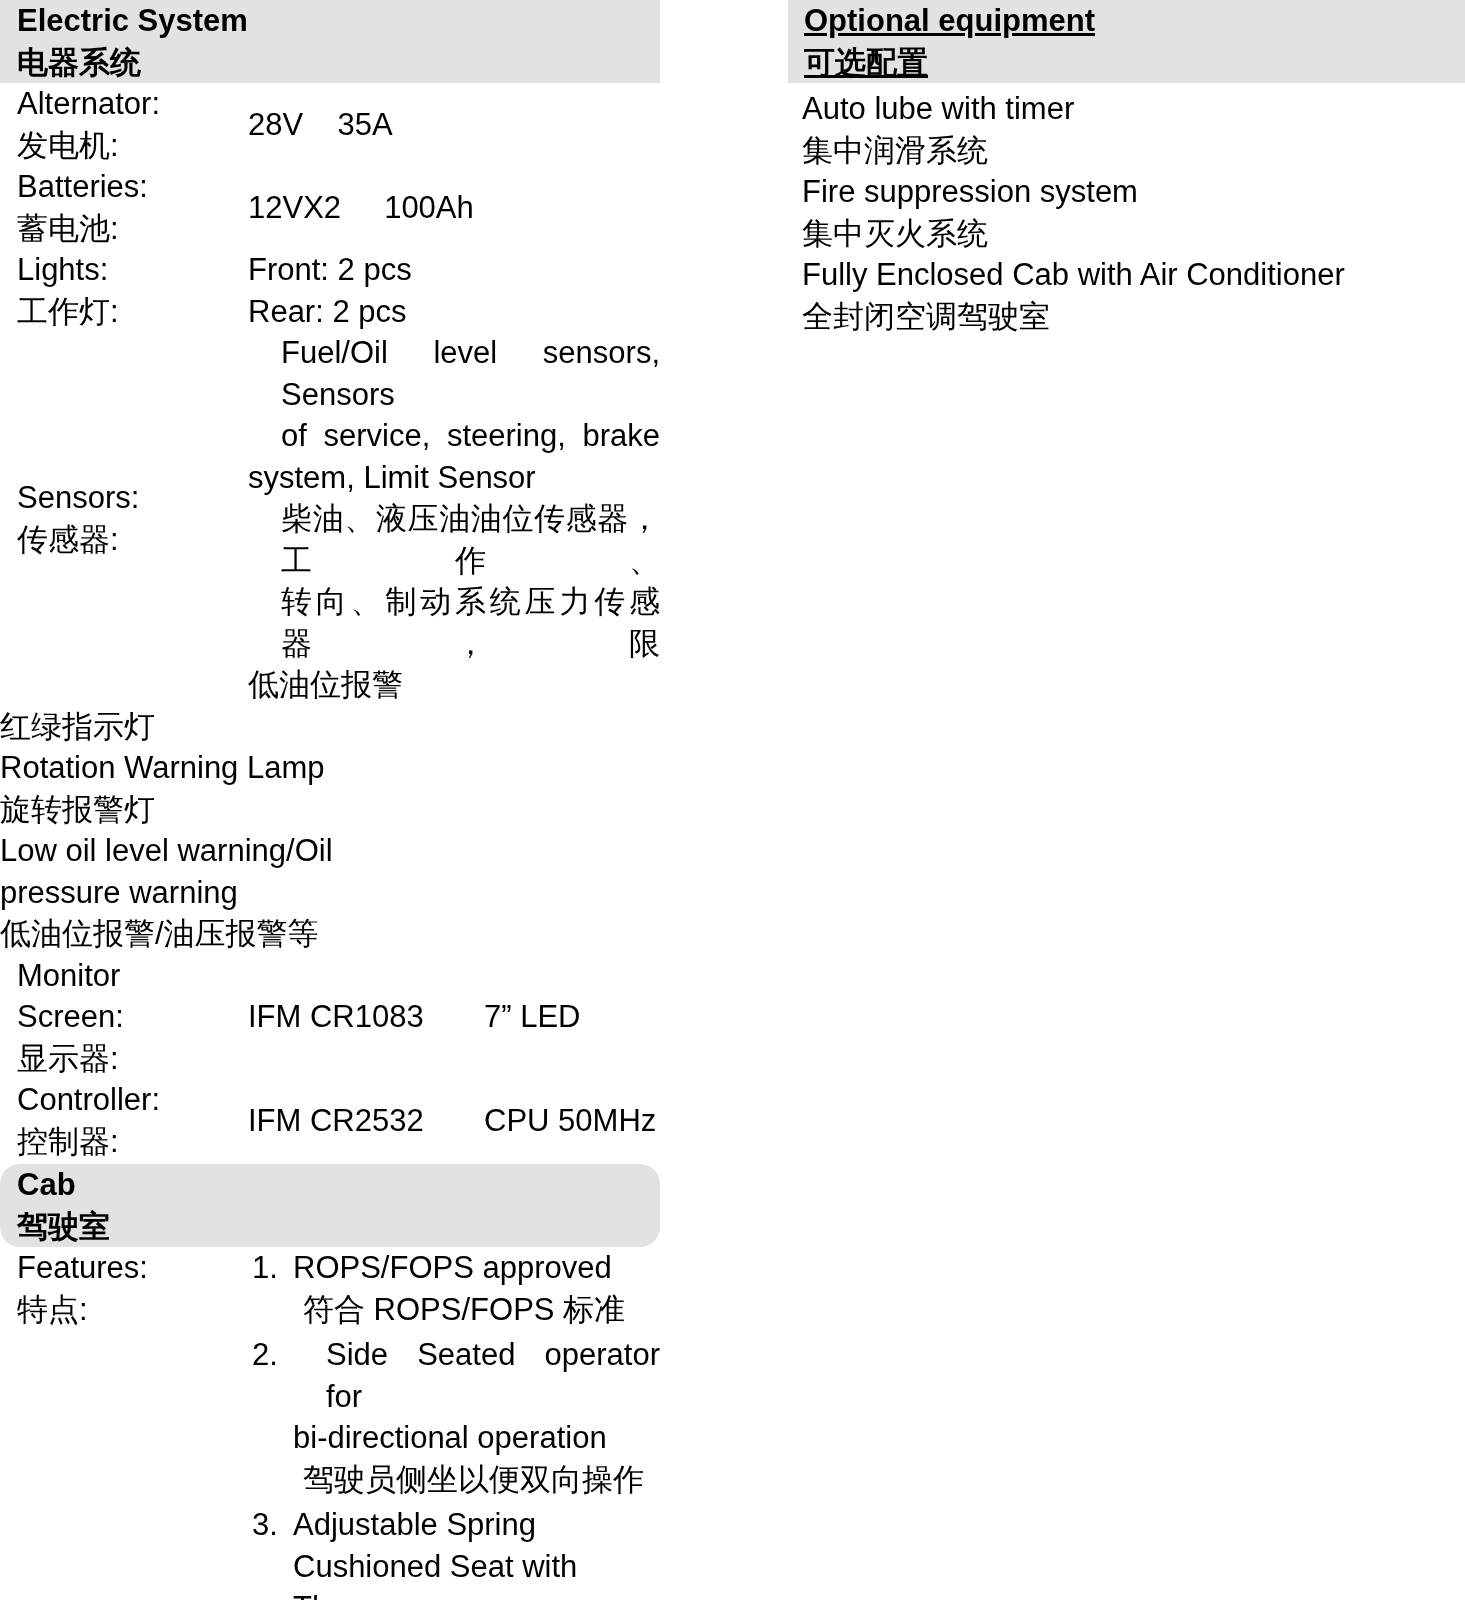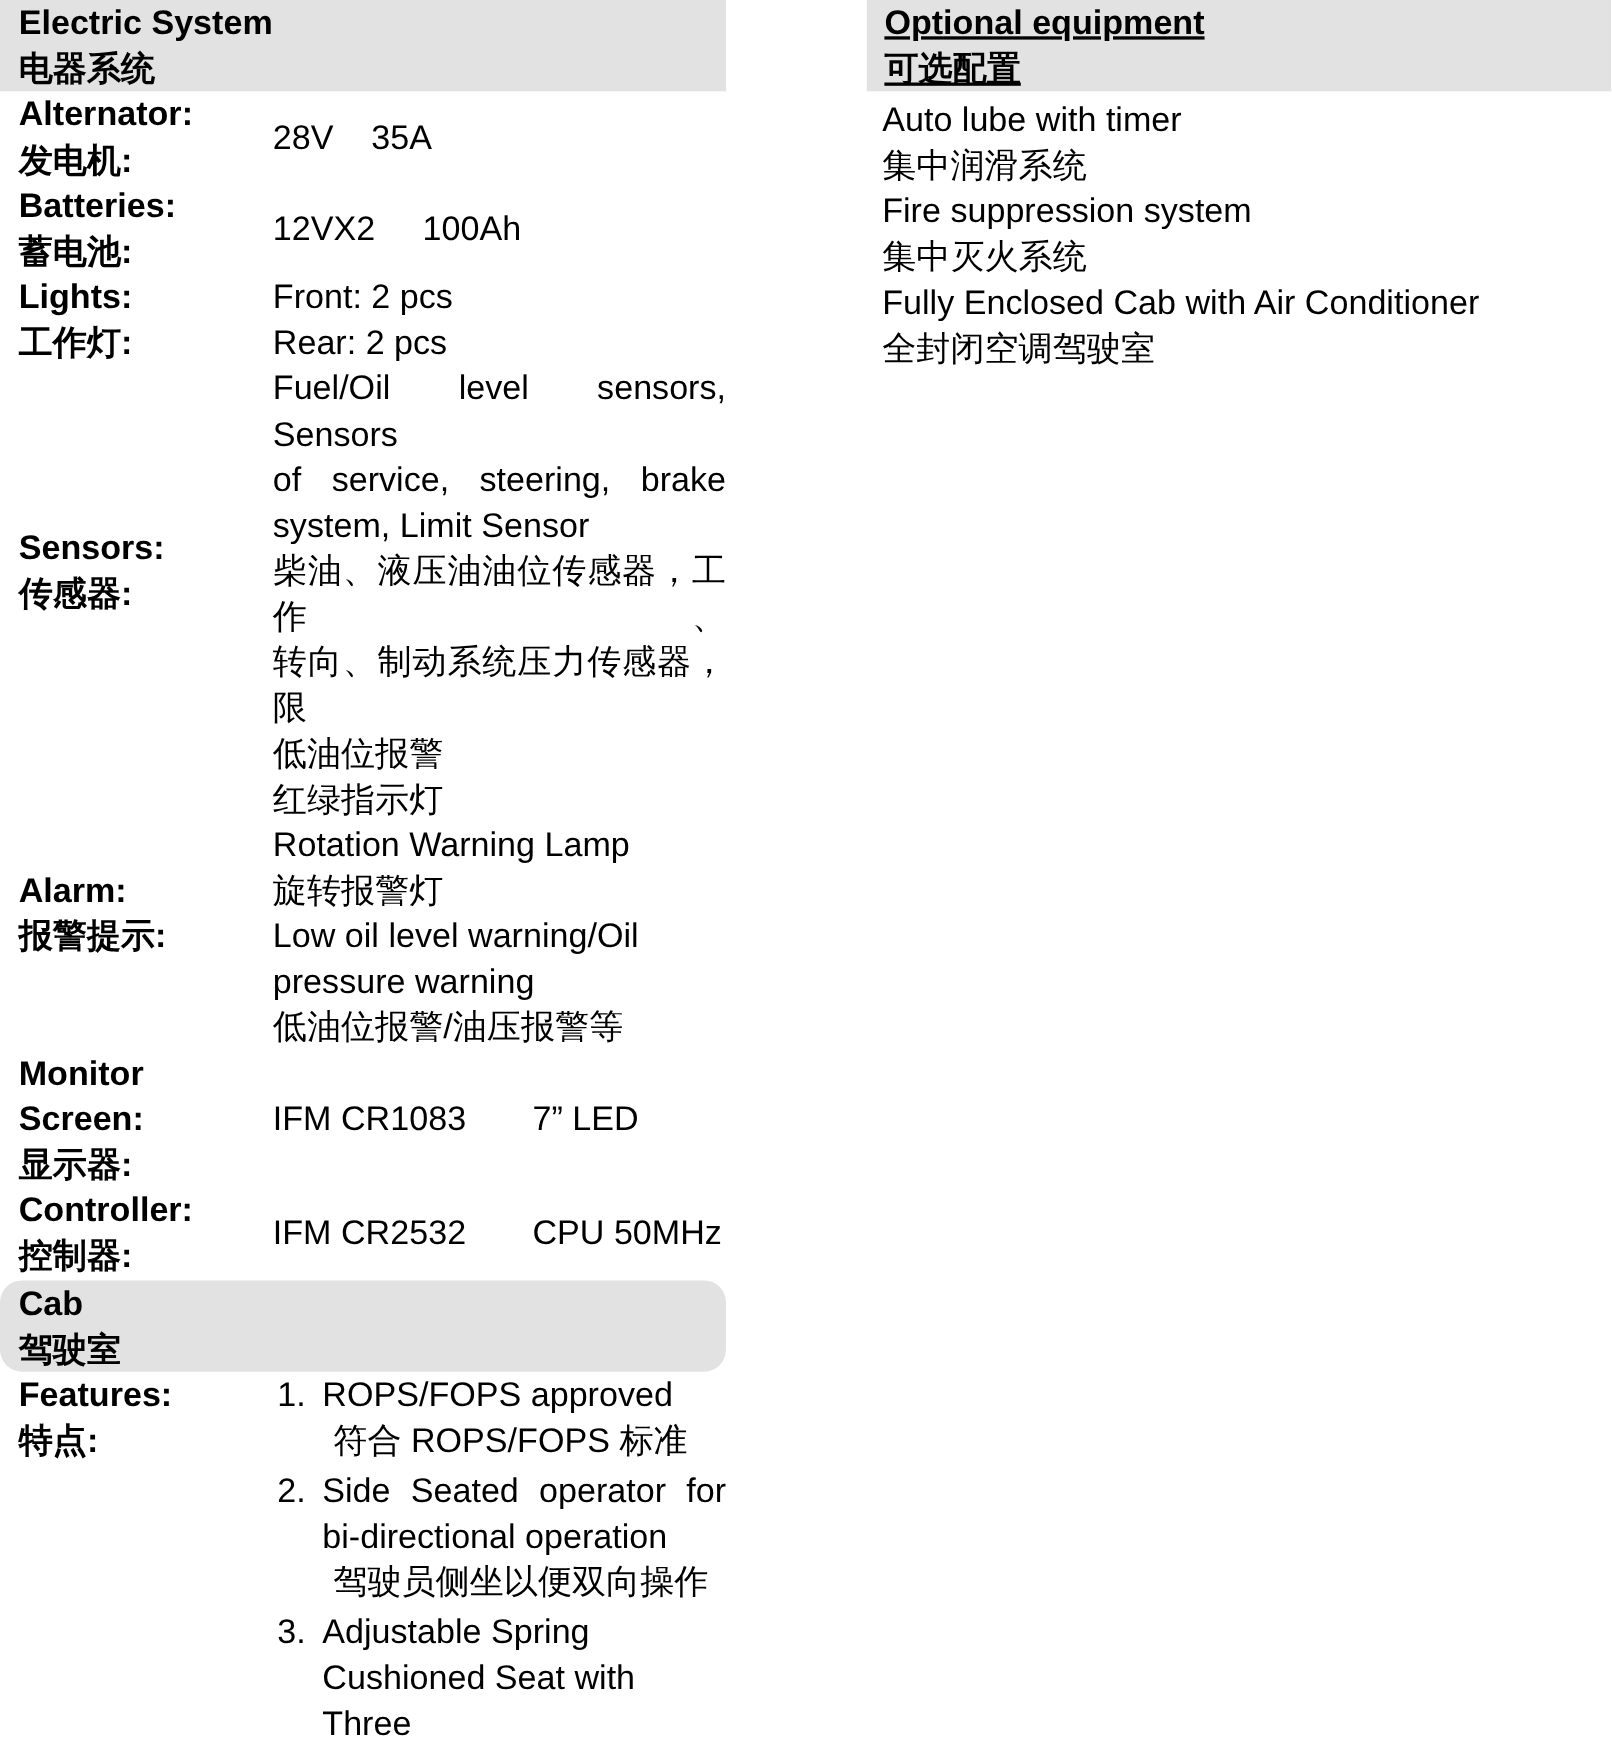--- a/index.html
+++ b/index.html
@@ -27,7 +27,7 @@
   .spec-row{display:flex;align-items:stretch;}
   .lab{
     width:231px;padding-left:17px;flex:none;
-    display:flex;flex-direction:column;justify-content:center;font-weight:bold;
+    display:flex;flex-direction:column;justify-content:center;
   }
   .val{
     width:412px;flex:none;

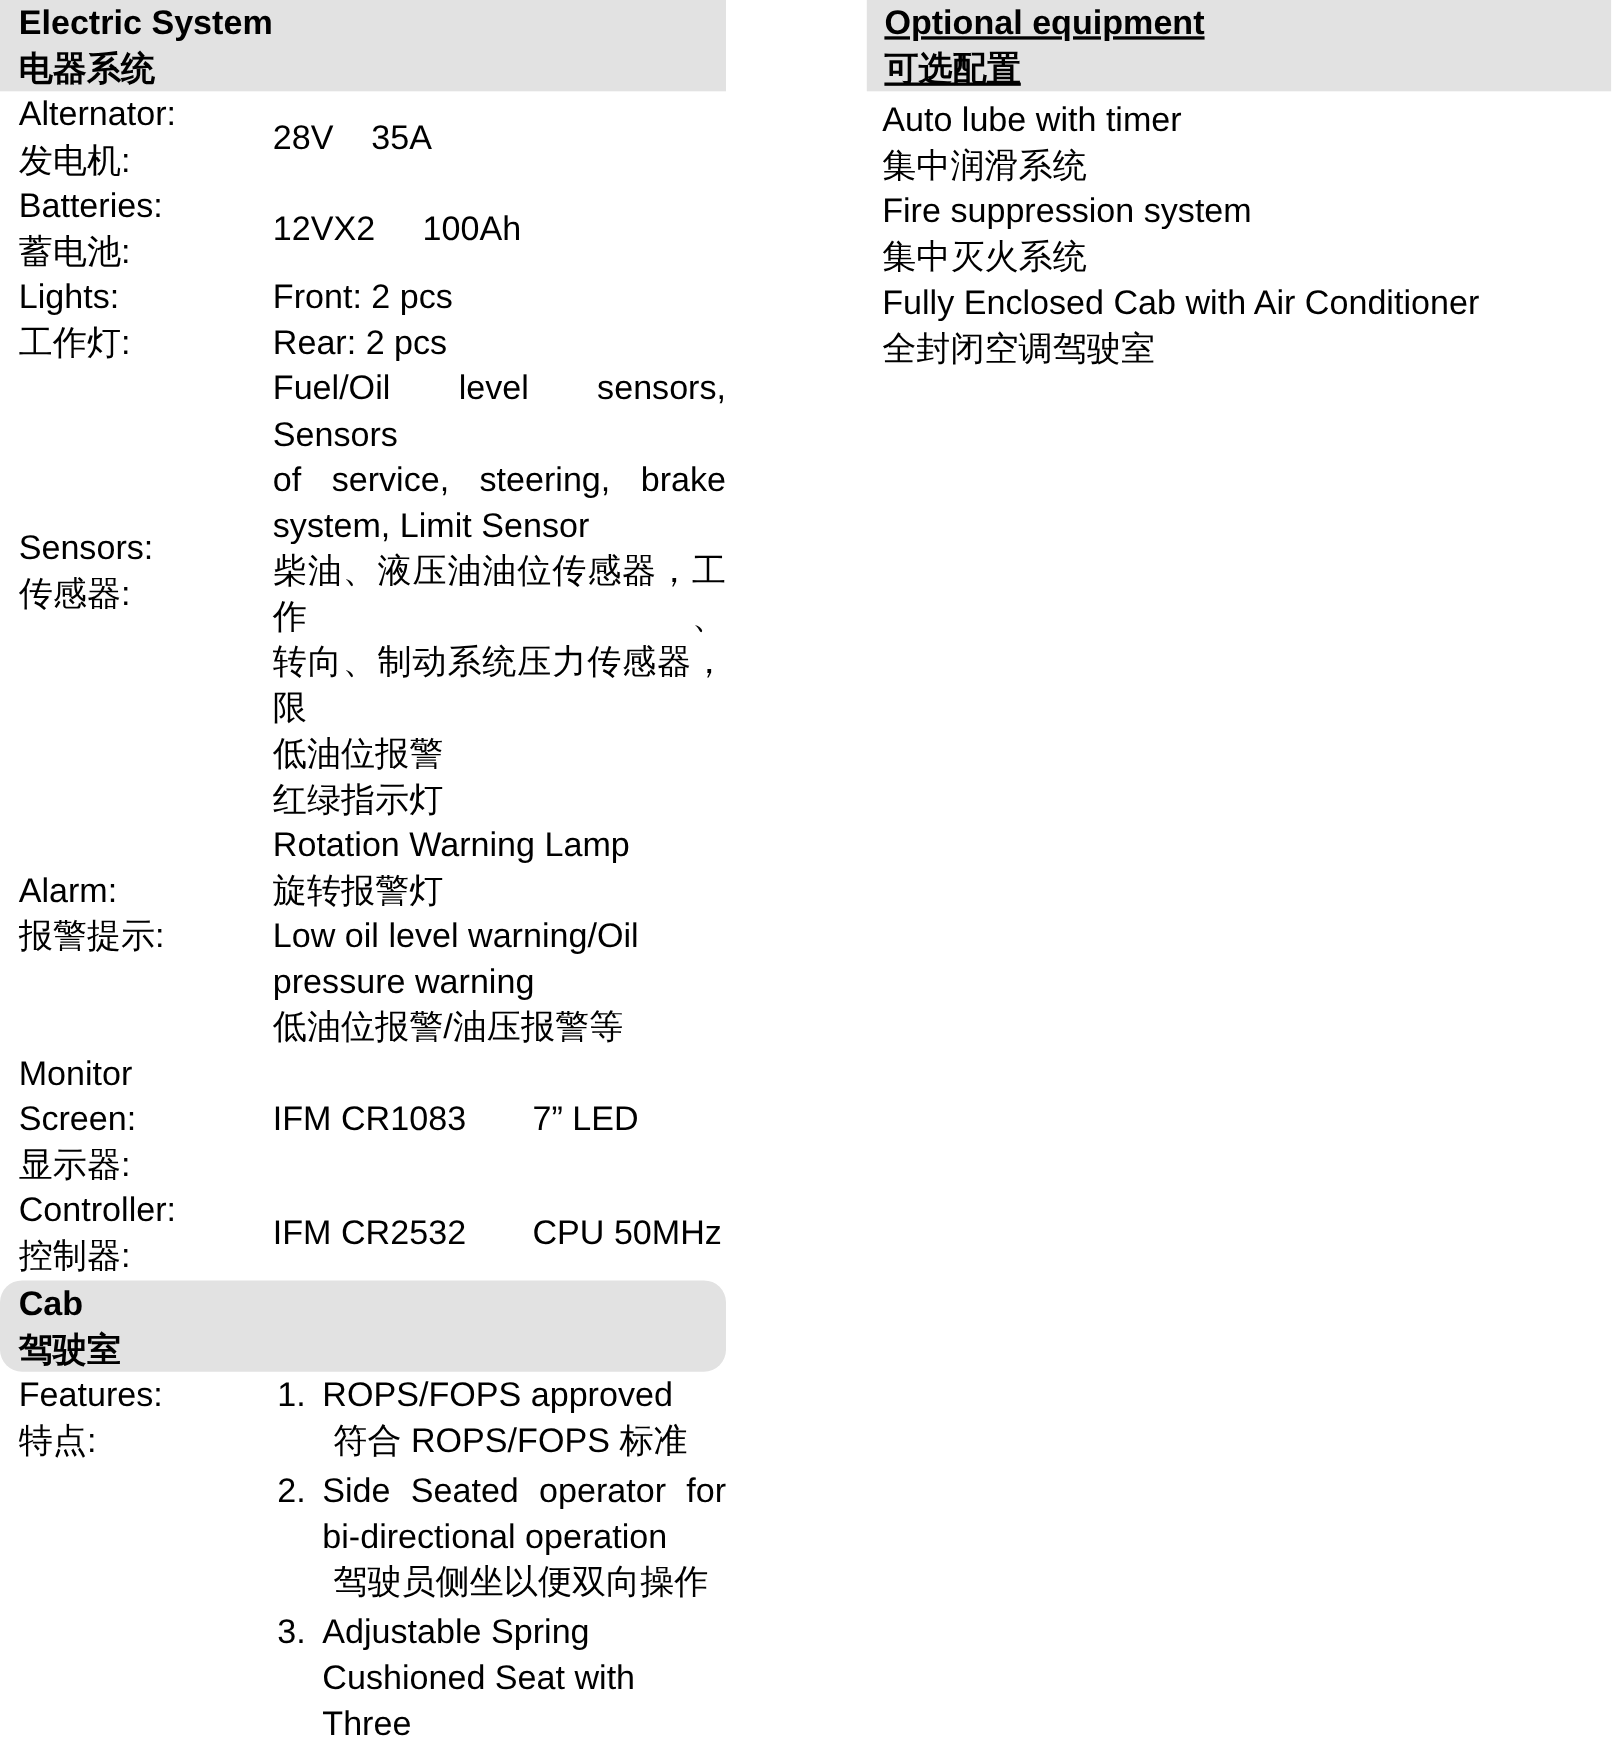--- a/index.html
+++ b/index.html
@@ -39,6 +39,7 @@
     white-space:normal;
     text-align:justify;
     text-align-last:justify;
+    margin-left:33px;
   }
 
   .cab-header{margin-top:2px;border-radius:20px;}

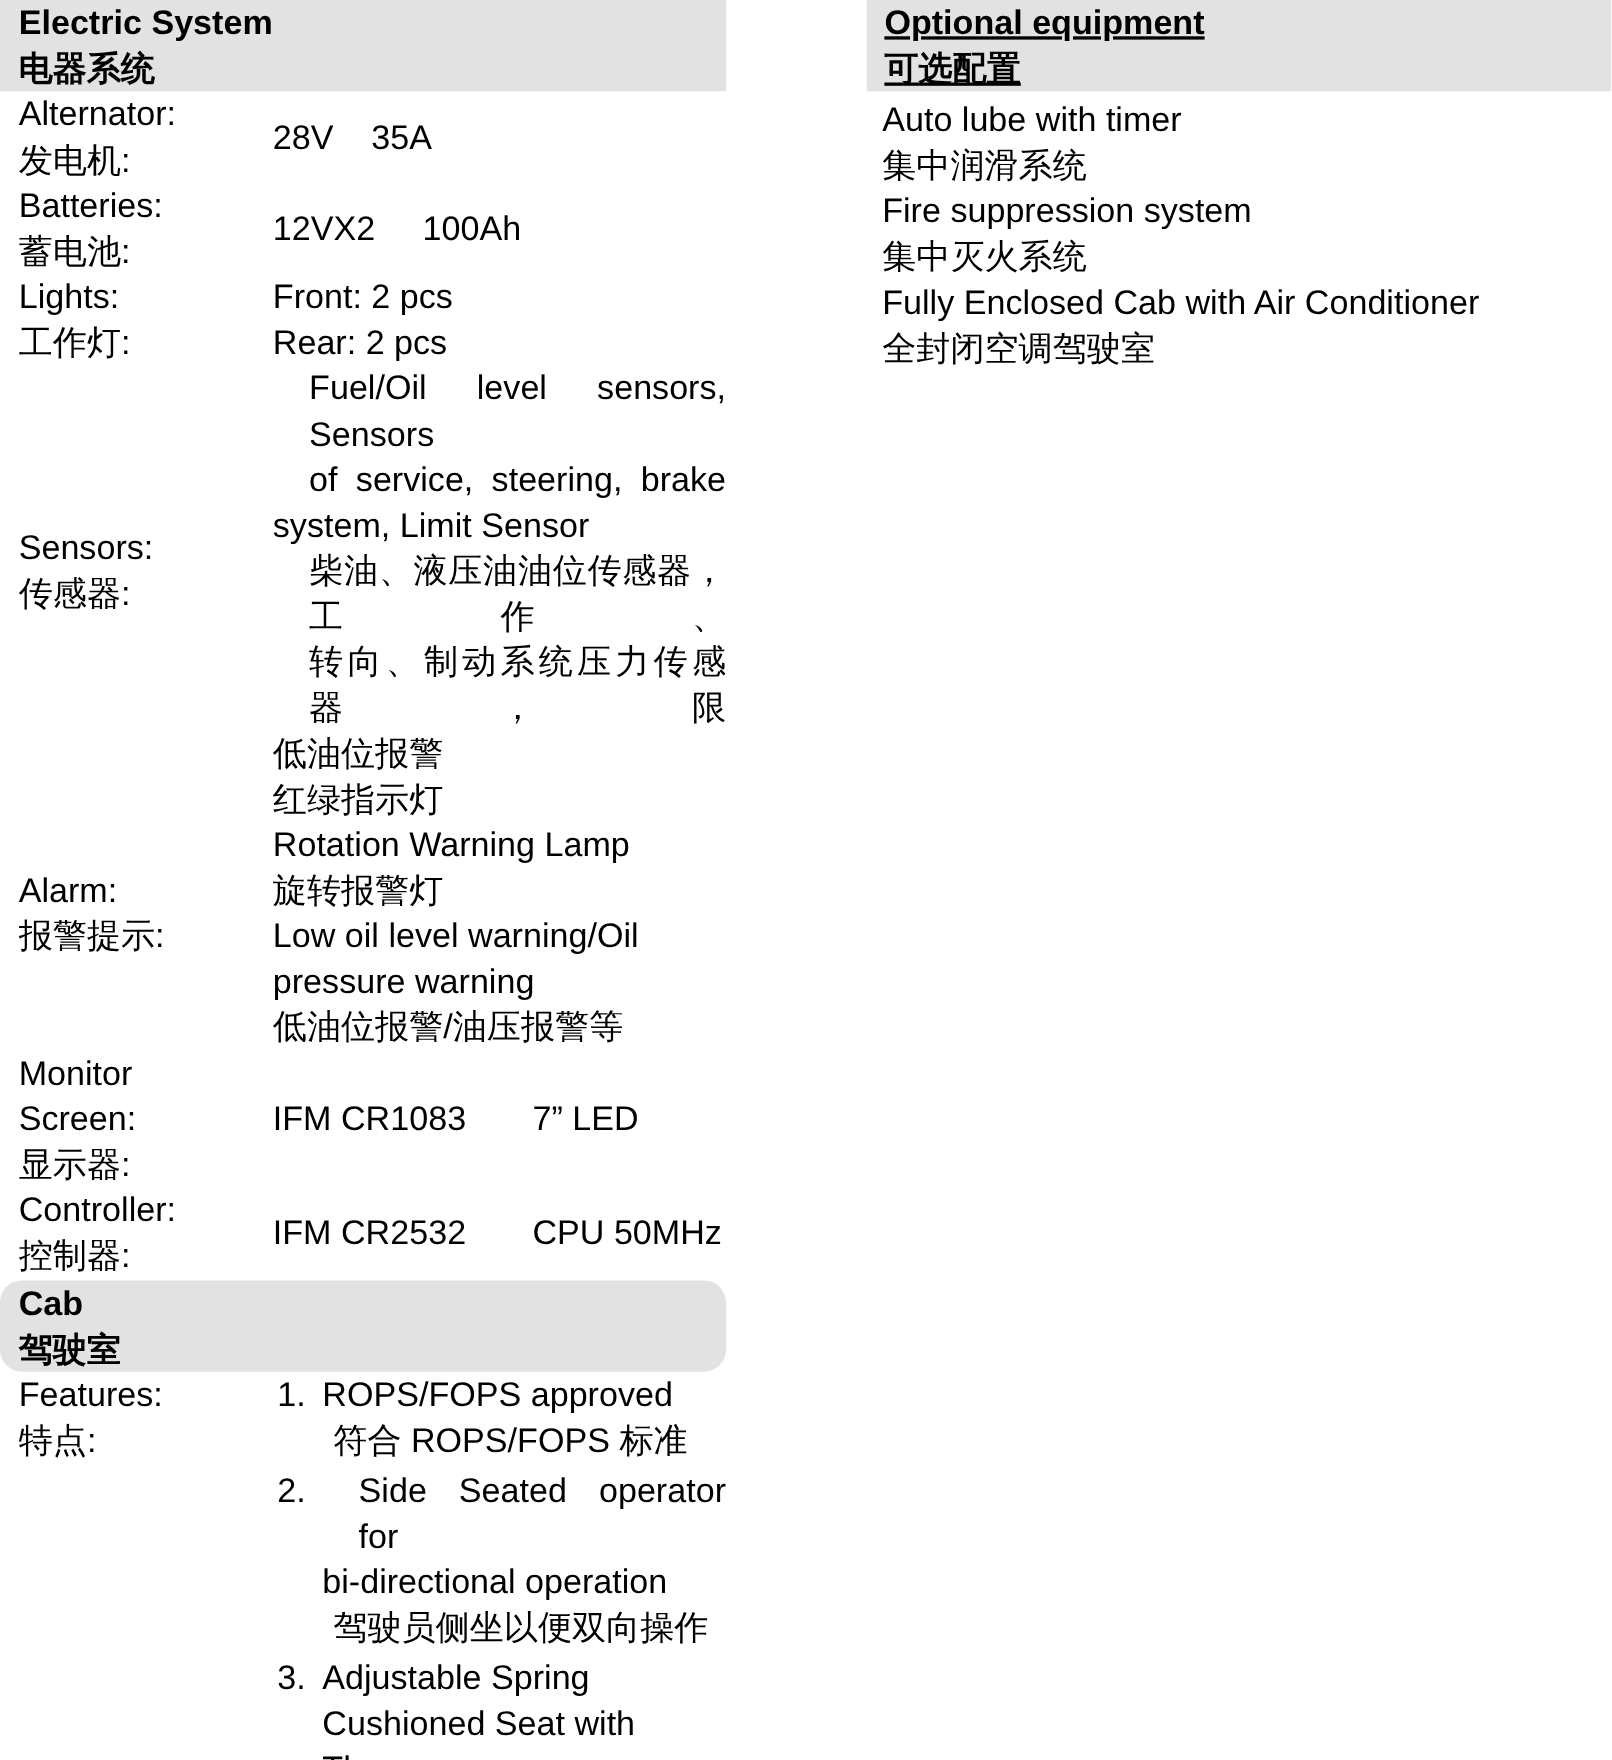--- a/index.html
+++ b/index.html
@@ -112,10 +112,6 @@
     </div>
 
     <div class="spec-row">
-      <div class="lab">
-        <div class="line">Alarm:</div>
-        <div class="line">报警提示:</div>
-      </div>
       <div class="val">
         <div class="line">红绿指示灯</div>
         <div class="line">Rotation Warning Lamp</div>

